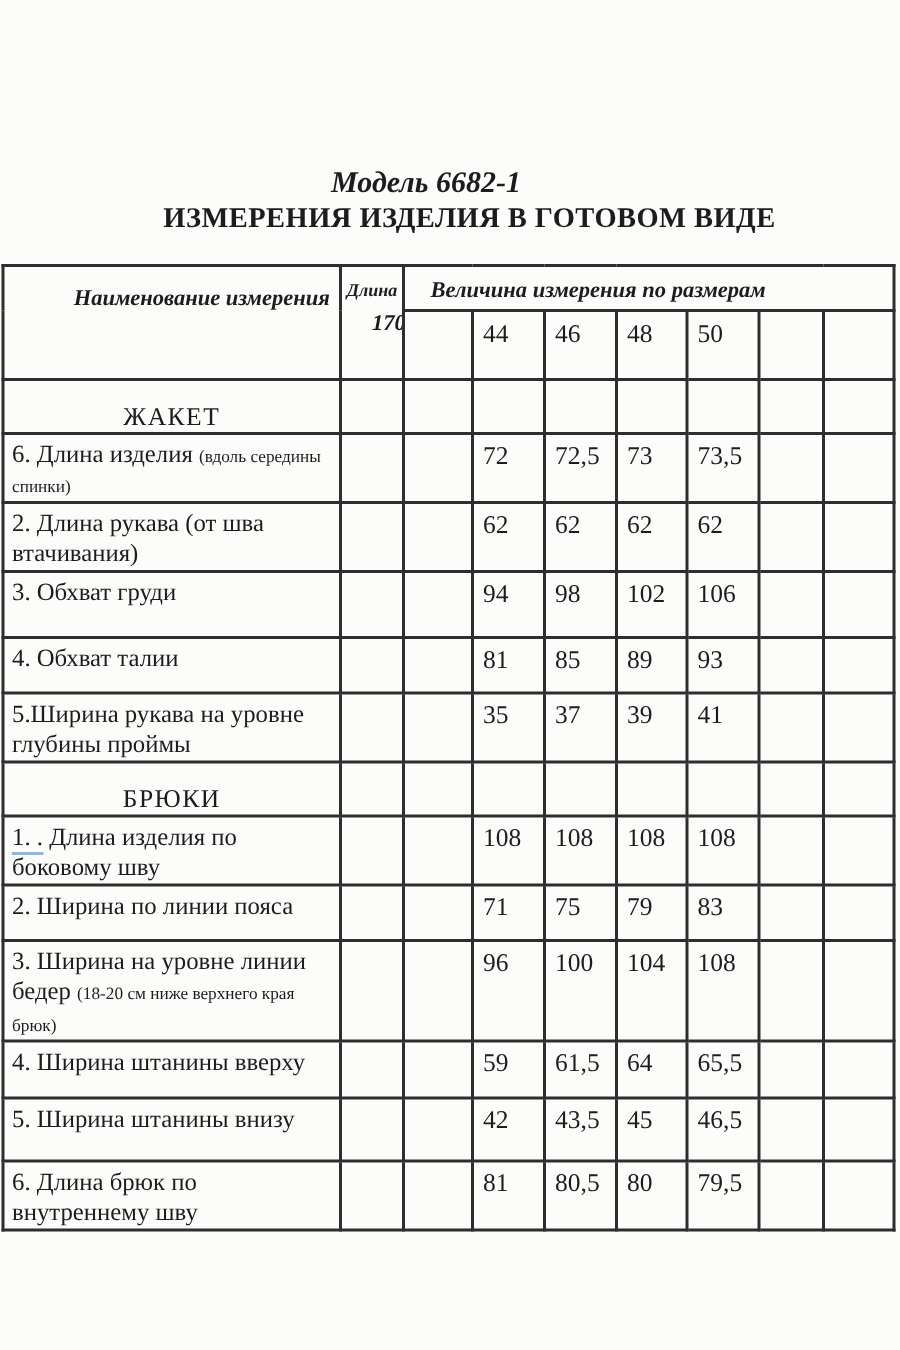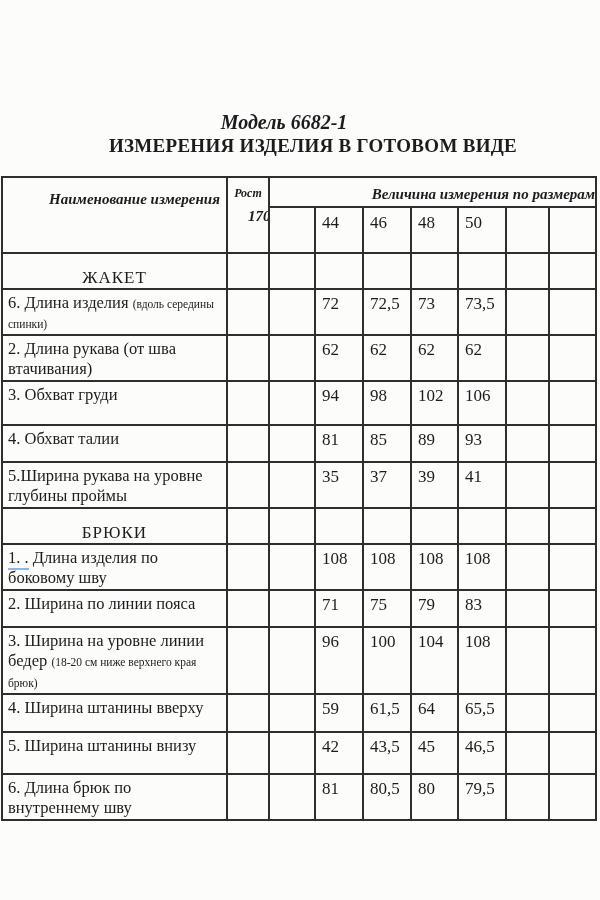--- a/index.html
+++ b/index.html
@@ -85,7 +85,7 @@
       <tr style="height:30px">
         <td rowspan="2" class="hdr-name">Наименование измерения</td>
         <td rowspan="2" class="hdr-rost">
-          <div class="rost-label">Рост</div>
+          <div class="rost-label">Длина</div>
           <div class="rost-value">170</div>
         </td>
         <td colspan="7" class="hdr-sizes">Величина измерения по размерам</td>

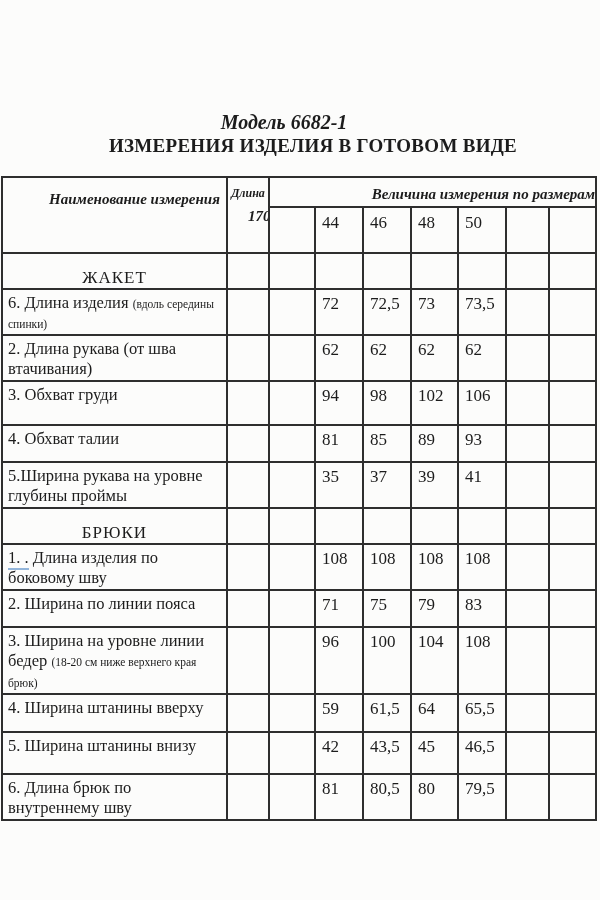--- a/index.html
+++ b/index.html
@@ -43,7 +43,7 @@
   .rost-value{font-size:15px;font-weight:bold;font-style:italic;padding-top:7px;margin-left:20px;}
   td.hdr-sizes{
     font-size:15px;font-weight:bold;font-style:italic;
-    padding:8px 0 0 17px;white-space:nowrap;text-align:right;
+    padding:8px 0 0 17px;white-space:nowrap;
   }
   td.size-cell{font-size:17px;padding:5px 0 0 6px;margin-top:11px;}
   

